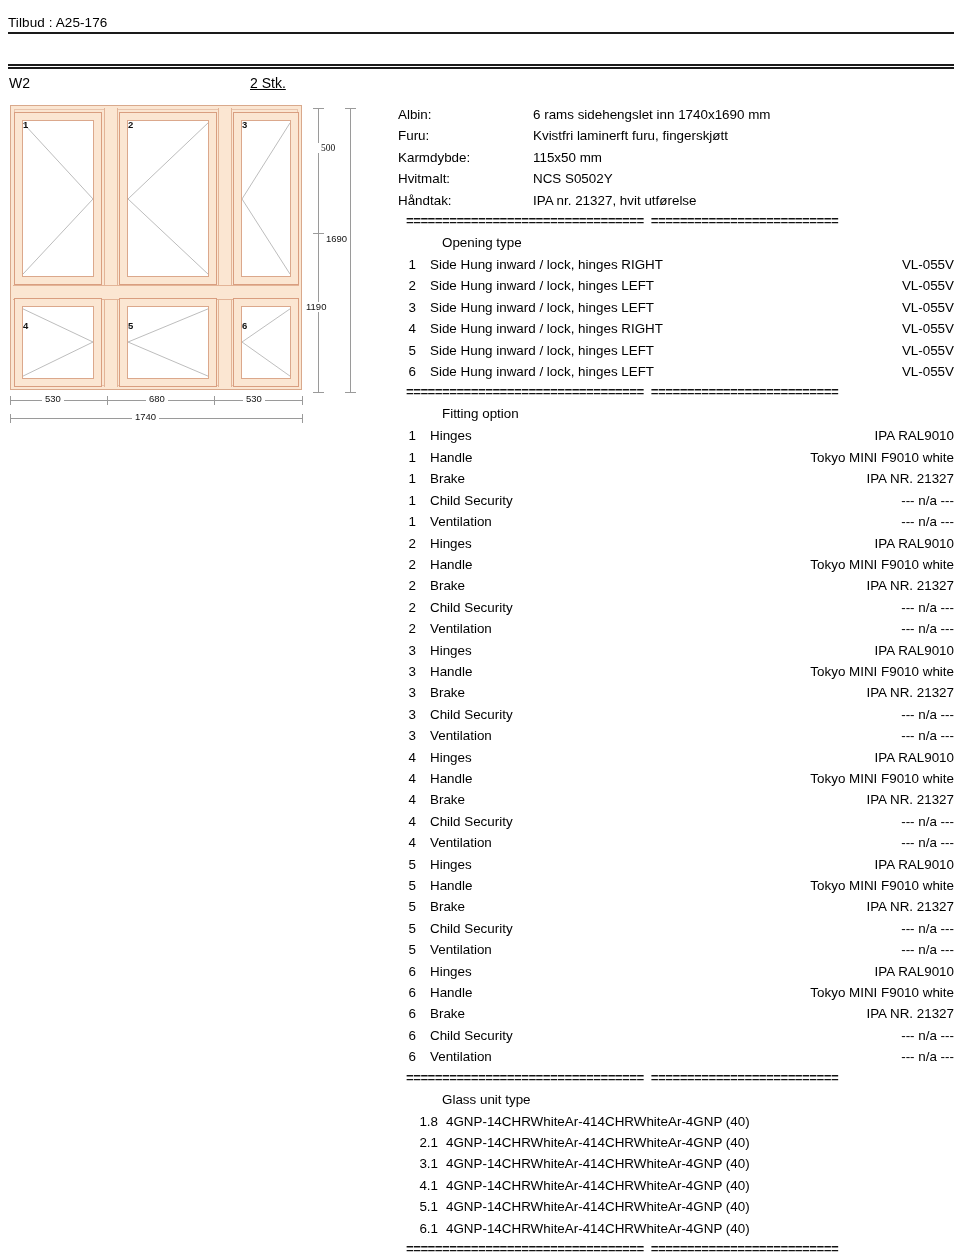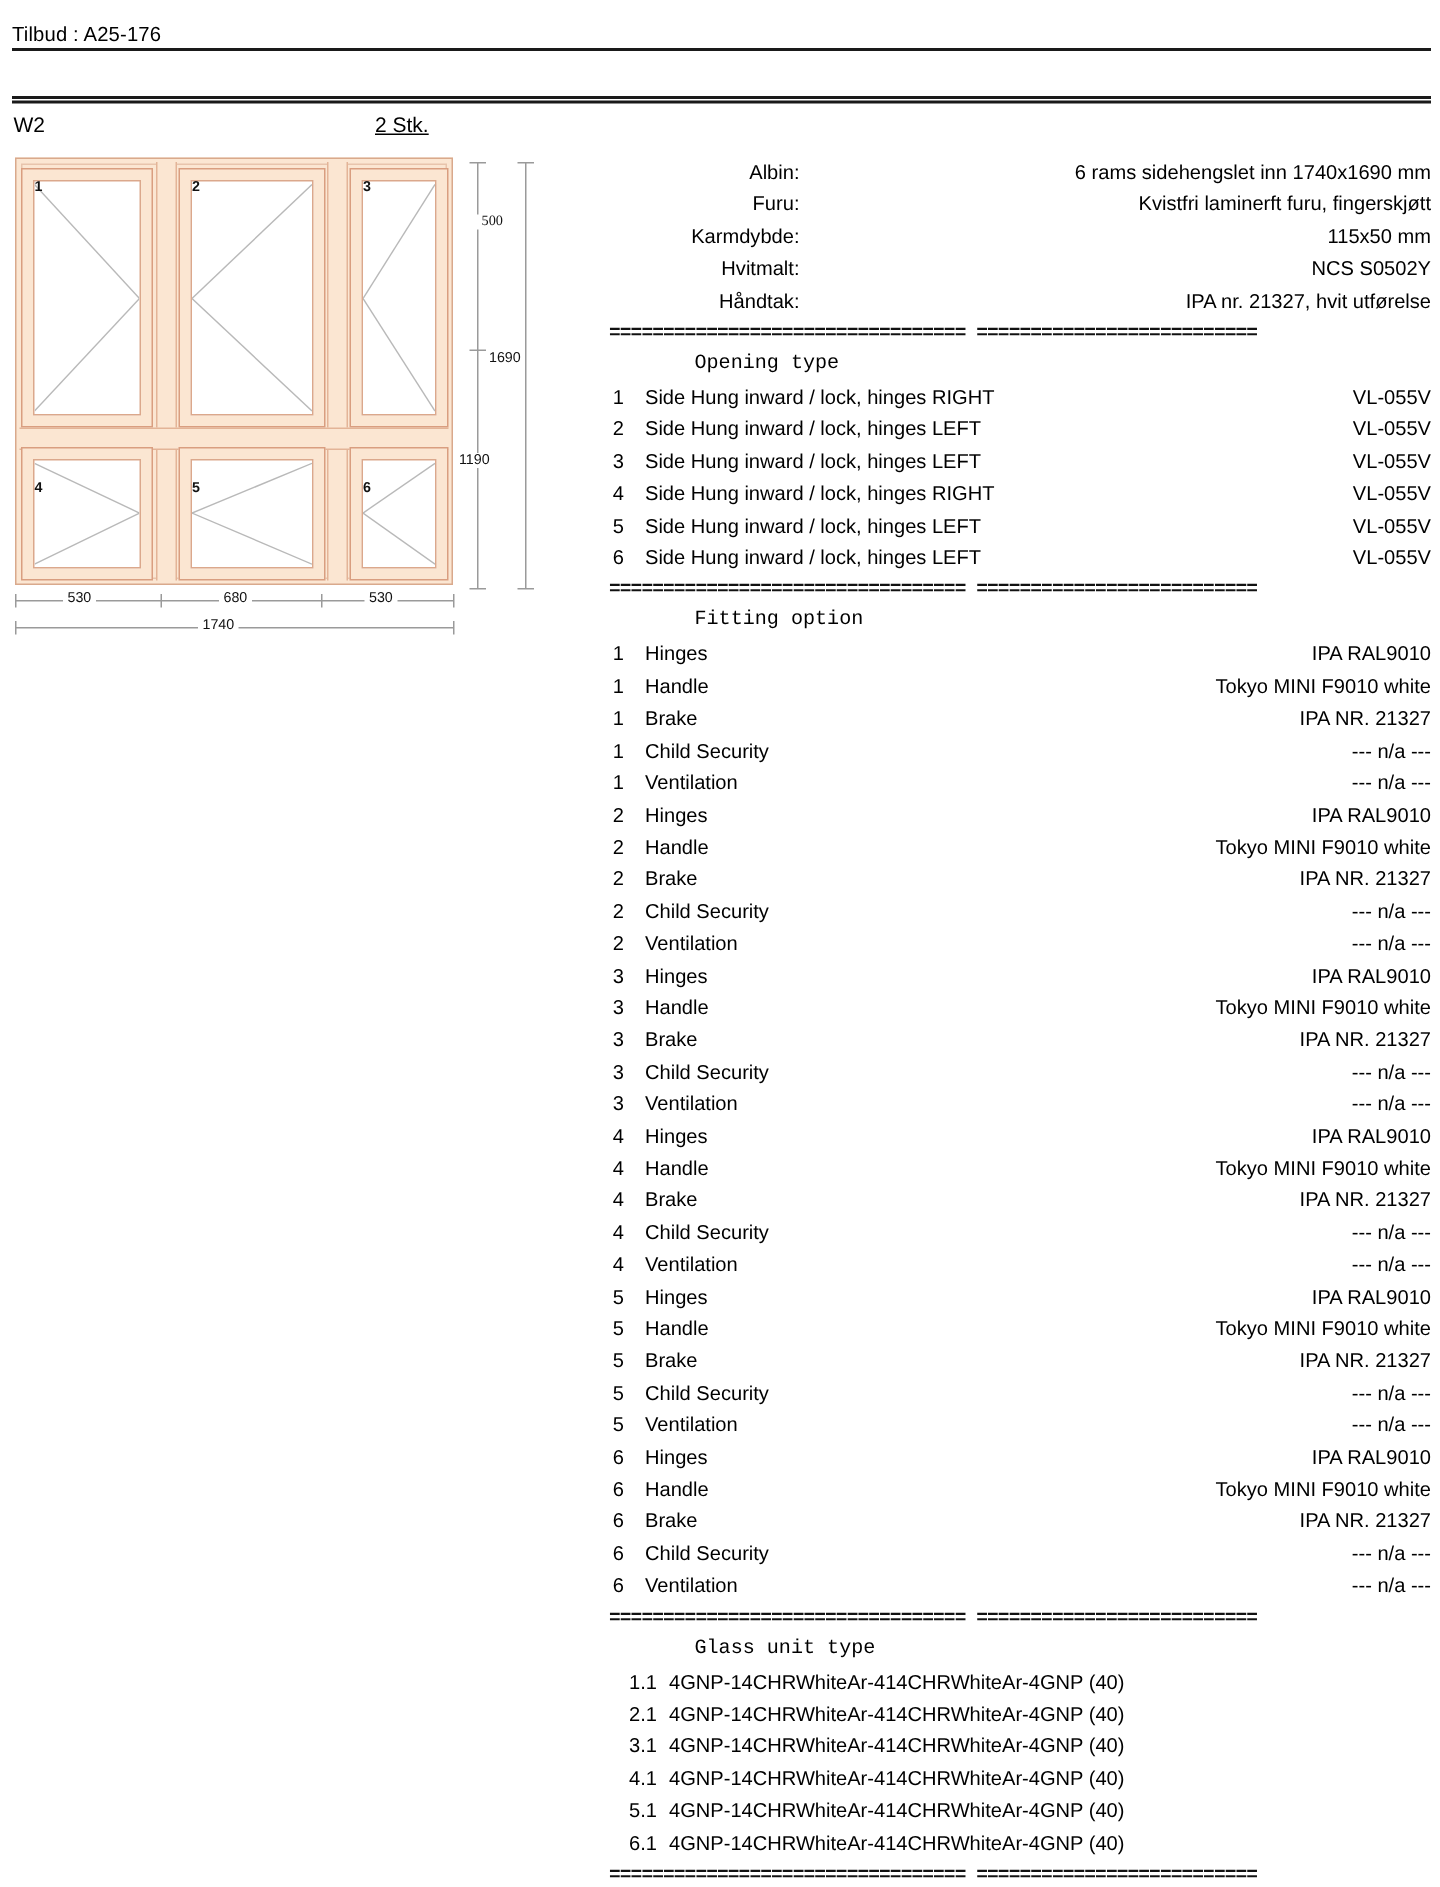--- a/index.html
+++ b/index.html
@@ -167,7 +167,6 @@
   }
   .kv {
     display: flex;
-    text-align: right;
   }
   .kv .k { width: 135px; flex: none; }
   .kv .v { flex: 1; }

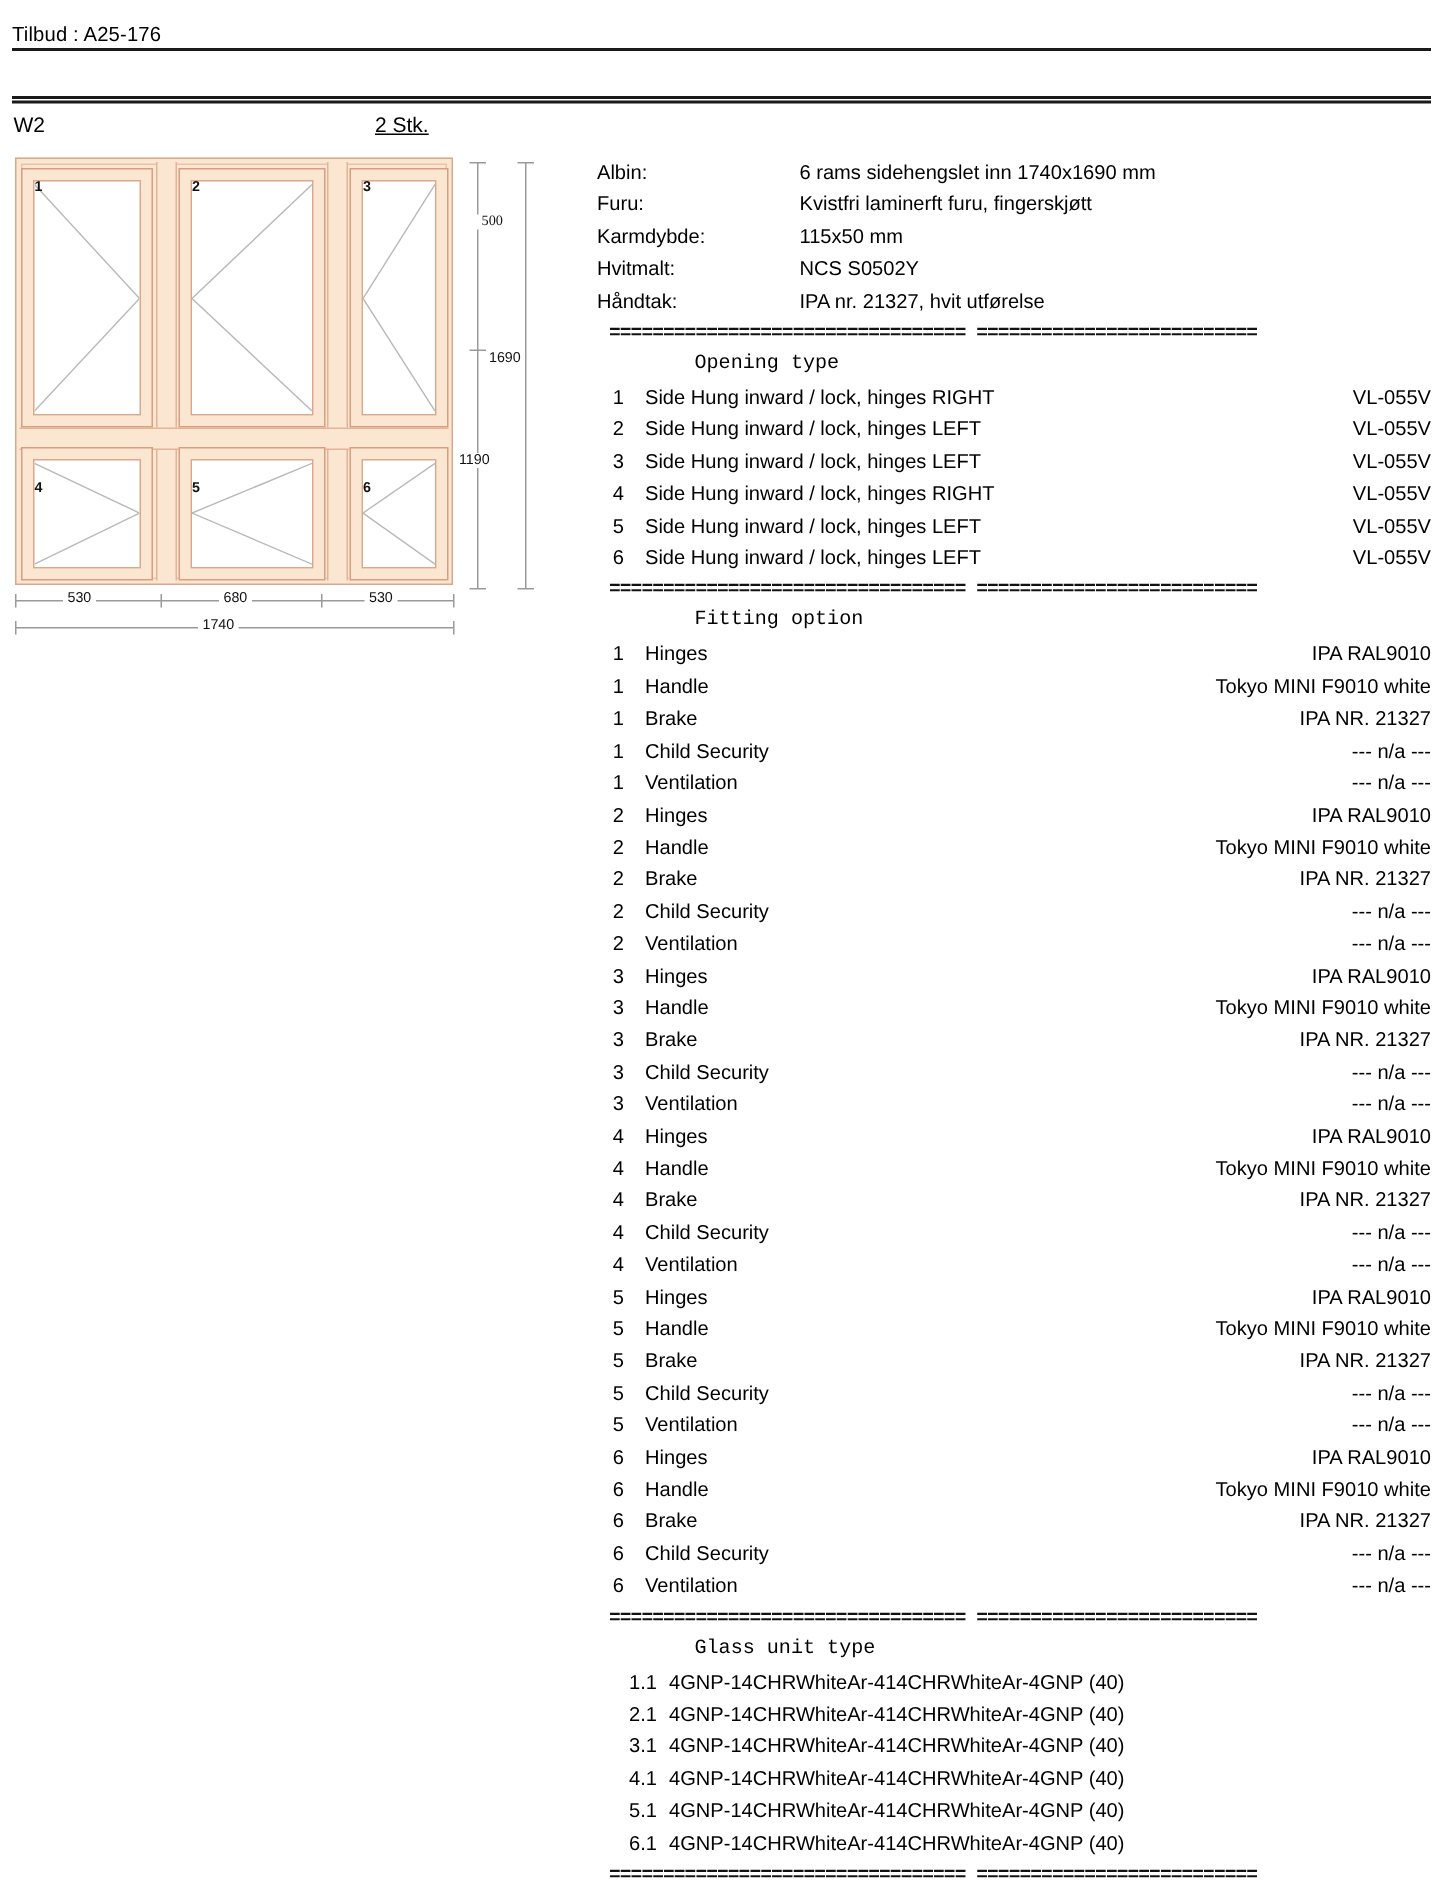--- a/index.html
+++ b/index.html
@@ -184,9 +184,8 @@
   }
 
   .section-head {
-    margin-left: 65px;
+    margin-left: 44px;
     line-height: 22px;
-    font-family: Liberation Mono, monospace;
   }
 
   .row {

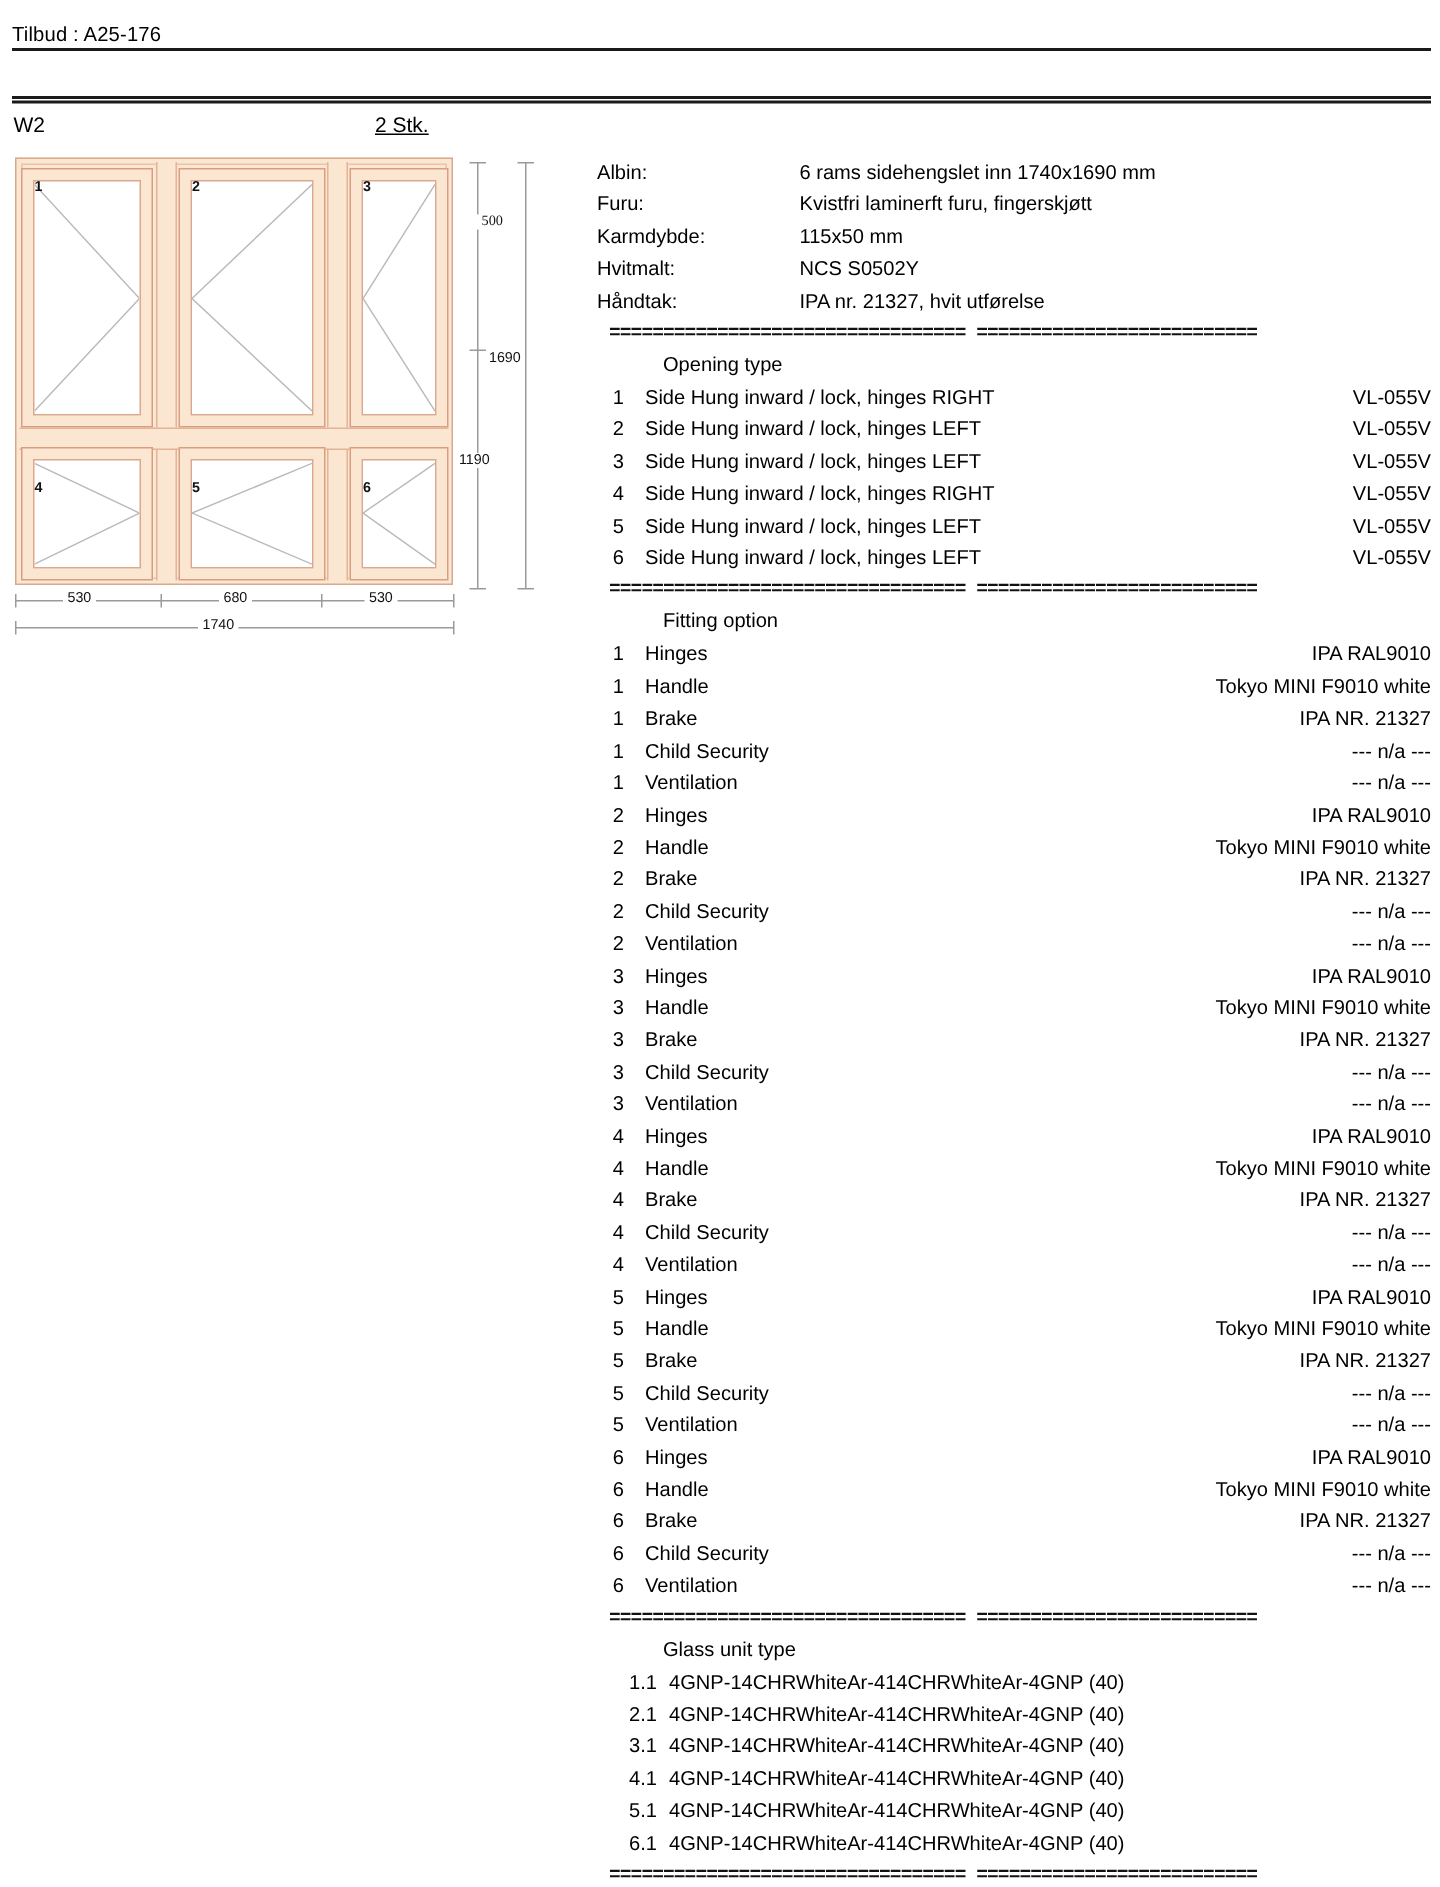--- a/index.html
+++ b/index.html
@@ -538,7 +538,7 @@
   <div class="section-head">Glass unit type</div>
   <div class="list-glass">
     <div class="row">
-        <div class="idx">1.1</div>
+        <div class="idx">1.8</div>
         <div class="lbl">4GNP-14CHRWhiteAr-414CHRWhiteAr-4GNP (40)</div>
       </div>
     <div class="row">

